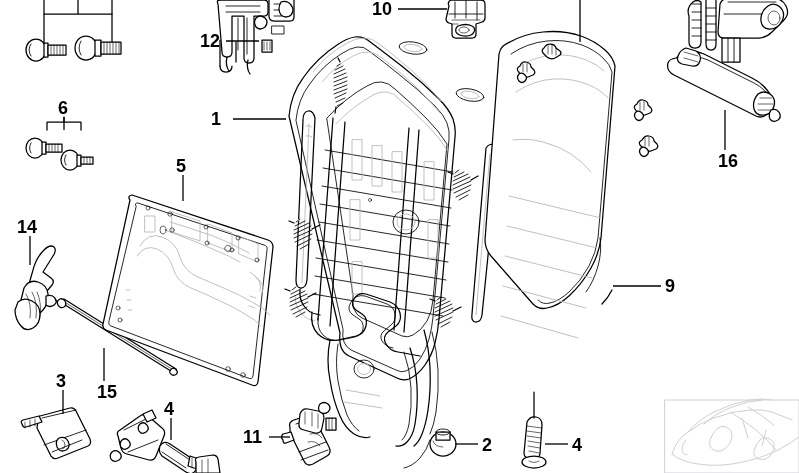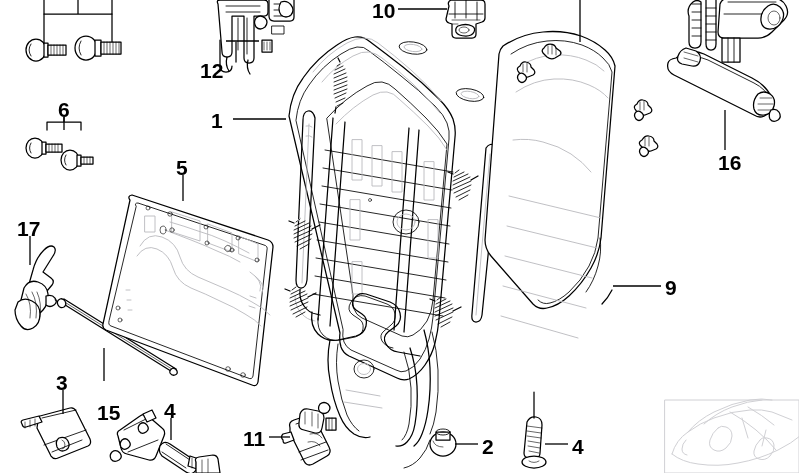--- a/index.html
+++ b/index.html
@@ -20,7 +20,7 @@
     position:absolute;
     font-family:"Liberation Sans", sans-serif;
     font-weight:bold;
-    font-size:21px;
+    font-size:18px;
     color:#000000;
     line-height:1;
     white-space:nowrap;

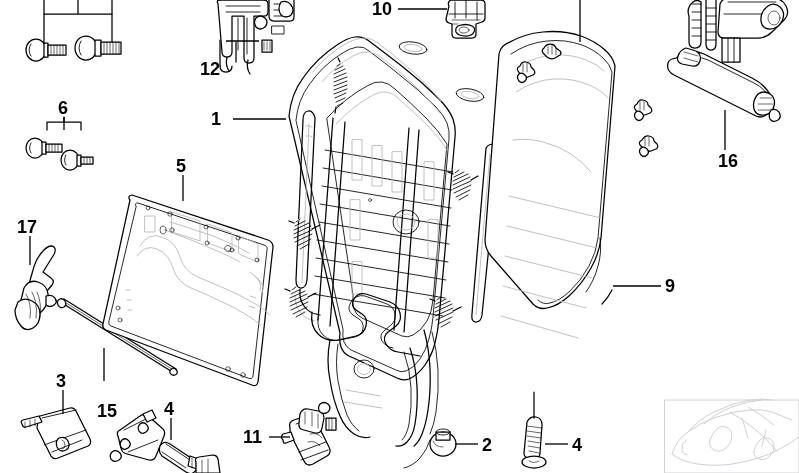--- a/index.html
+++ b/index.html
@@ -398,7 +398,7 @@
   <div class="calloutL" style="left:665px;top:277px;">9</div>
   <div class="calloutL" style="left:372px;top:0px;">10</div>
   <div class="calloutL" style="left:572px;top:436px;">4</div>
-  <div class="calloutL" style="left:200px;top:32px;margin-top:28px;">12</div>
+  <div class="calloutL" style="left:200px;top:32px;">12</div>
   <div class="calloutL" style="left:243px;top:428px;">11</div>
   <div class="calloutL" style="left:17px;top:218px;">17</div>
   <div class="calloutL" style="left:97px;top:402px;">15</div>

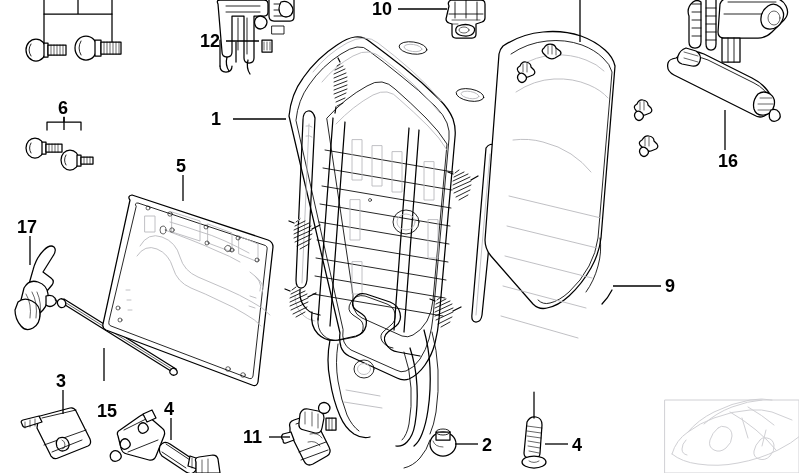--- a/index.html
+++ b/index.html
@@ -400,7 +400,7 @@
   <div class="calloutL" style="left:572px;top:436px;">4</div>
   <div class="calloutL" style="left:200px;top:32px;">12</div>
   <div class="calloutL" style="left:243px;top:428px;">11</div>
-  <div class="calloutL" style="left:17px;top:218px;">17</div>
+  <div class="calloutL" style="left:17px;top:218px;">14</div>
   <div class="calloutL" style="left:97px;top:402px;">15</div>
   <div class="calloutL" style="left:718px;top:152px;text-align:center;">16</div>
 

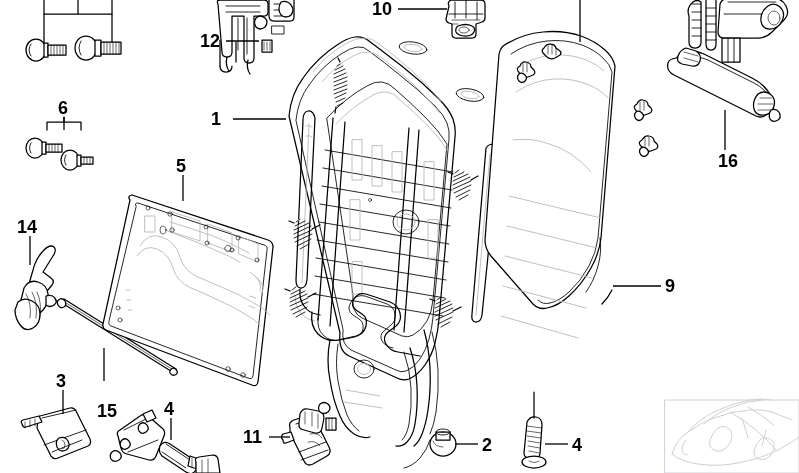--- a/index.html
+++ b/index.html
@@ -401,7 +401,7 @@
   <div class="calloutL" style="left:200px;top:32px;">12</div>
   <div class="calloutL" style="left:243px;top:428px;">11</div>
   <div class="calloutL" style="left:17px;top:218px;">14</div>
-  <div class="calloutL" style="left:97px;top:402px;">15</div>
+  <div class="calloutL" style="left:97px;top:383px;">15</div>
   <div class="calloutL" style="left:718px;top:152px;text-align:center;">16</div>
 
 </div>

